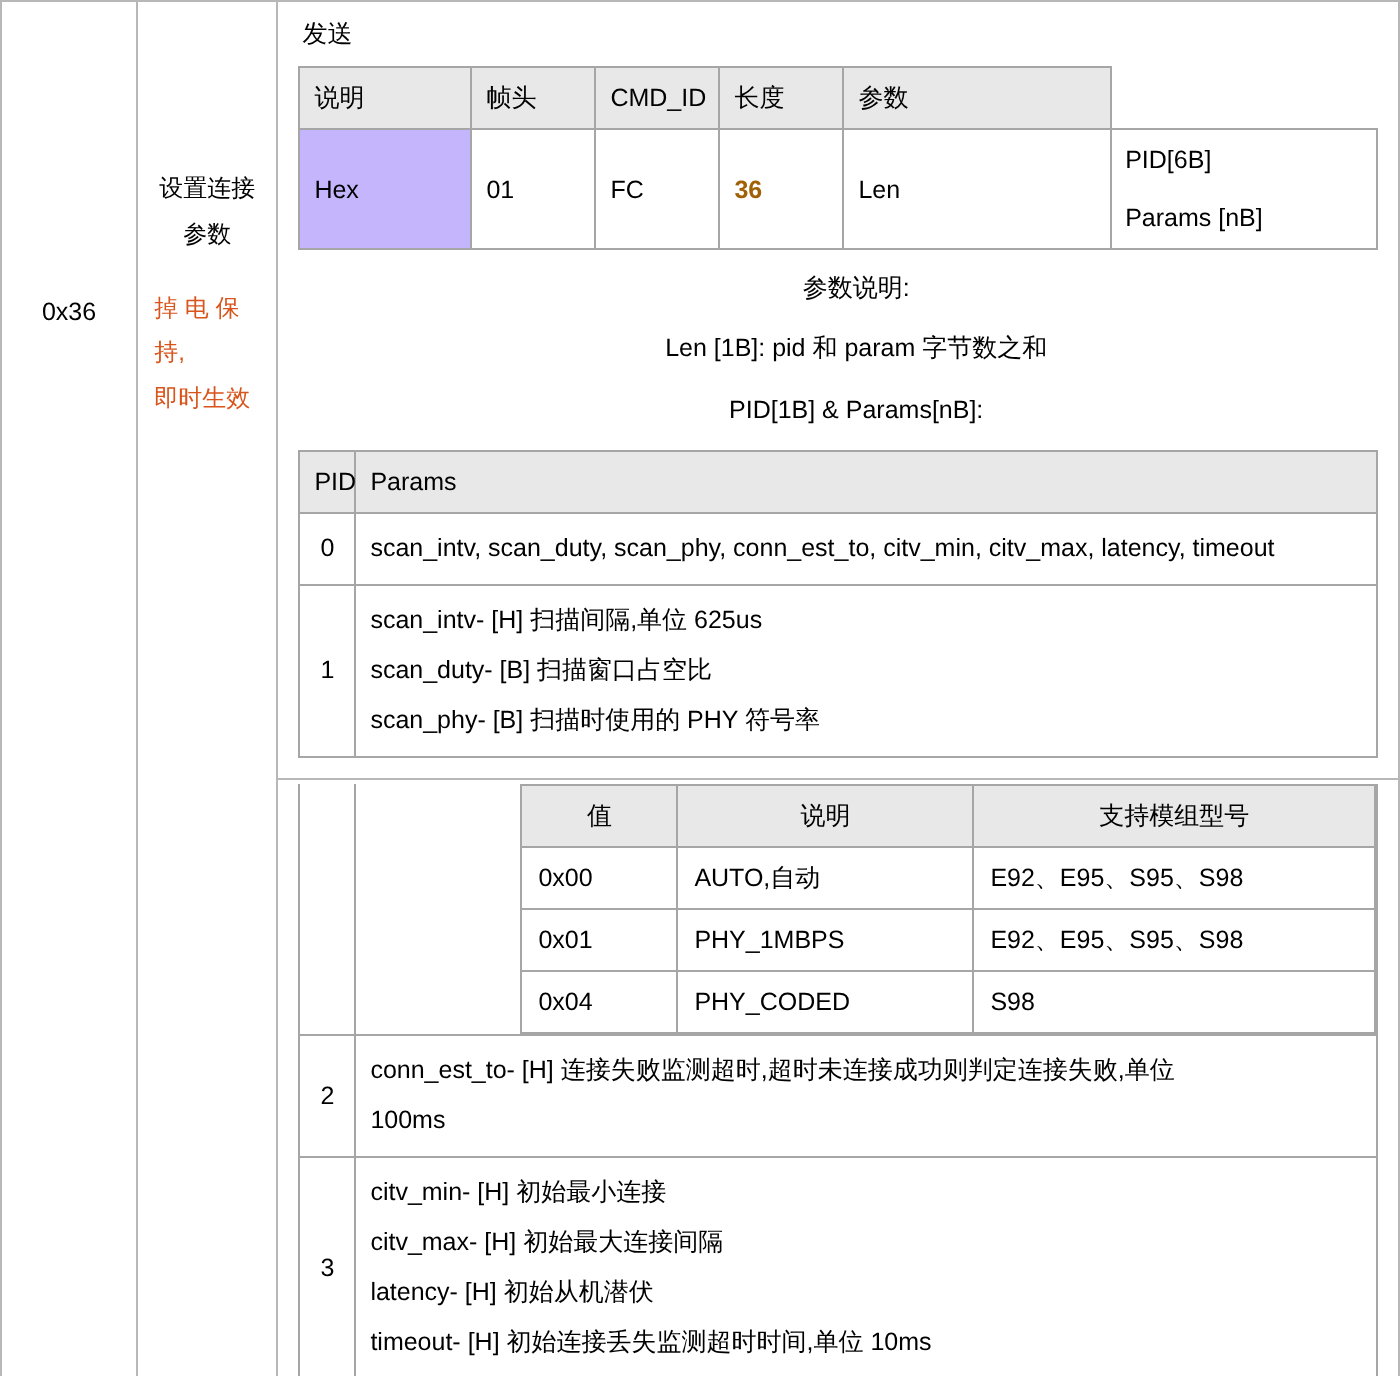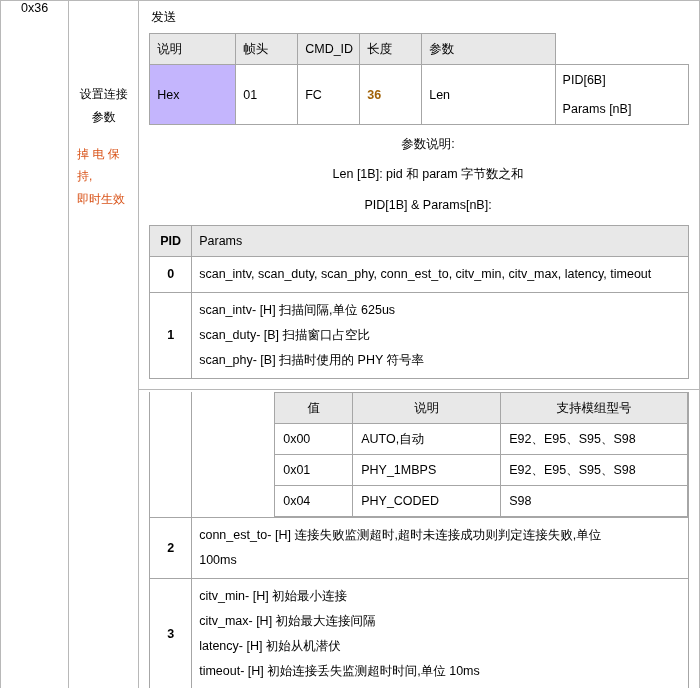--- a/index.html
+++ b/index.html
@@ -33,6 +33,7 @@
     text-align: center;
     font-size: 12.5px;
     color: #000;
+    padding-top: 148px;
   }
   .name-cell {
     text-align: center;

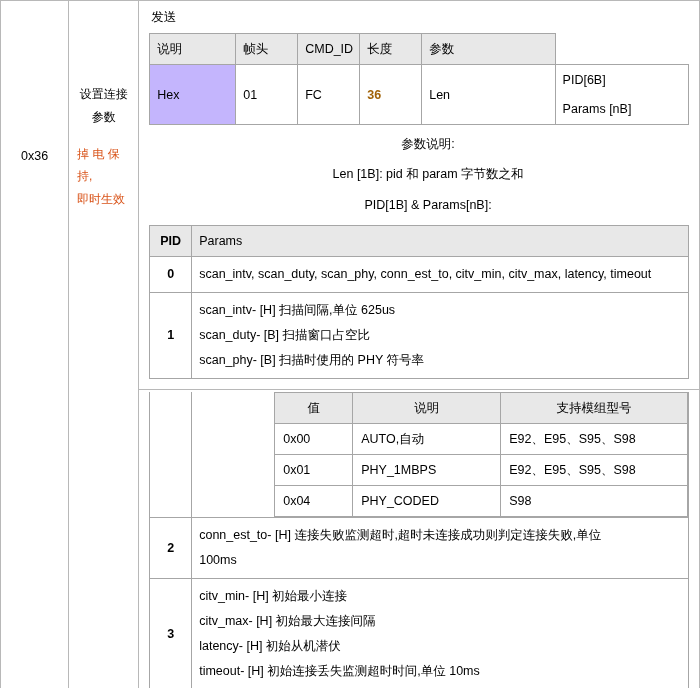--- a/index.html
+++ b/index.html
@@ -95,7 +95,7 @@
 
   
   .pid-tbl { width: 100%; }
-  .pid-tbl td.pidcol { width: 42px; text-align: center; font-weight: bold; }
+  .pid-tbl td.pidcol { width: 28px; text-align: center; }
   .pid-tbl td.paramcol { padding: 0; }
   .linelist { padding: 5px 7px; }
   .linelist .ln { display: block; line-height: 2.0; }

